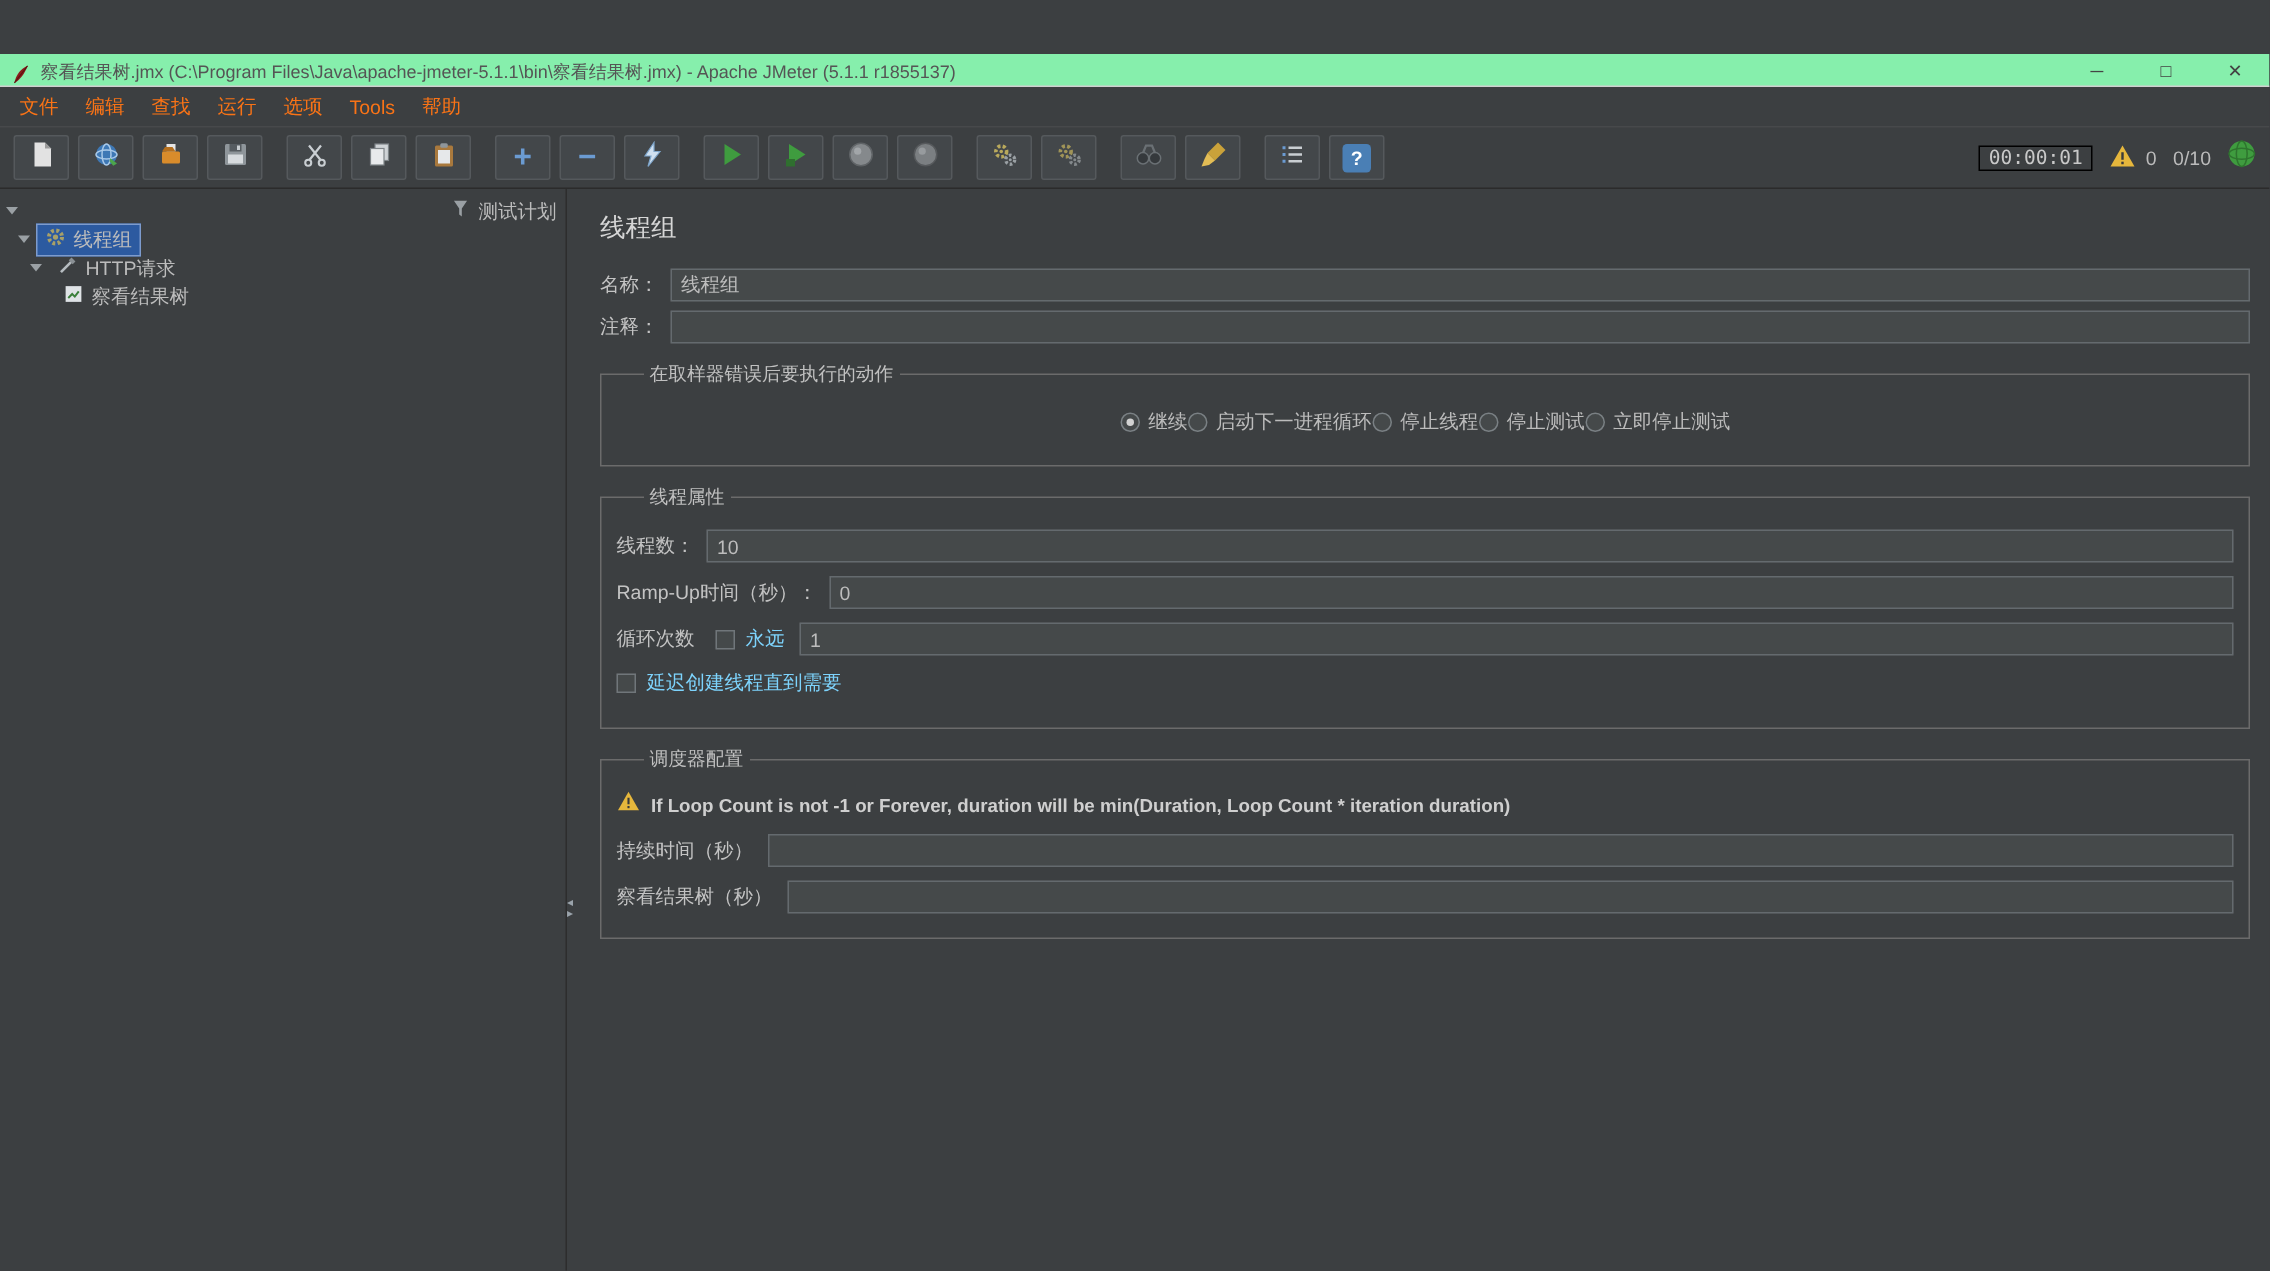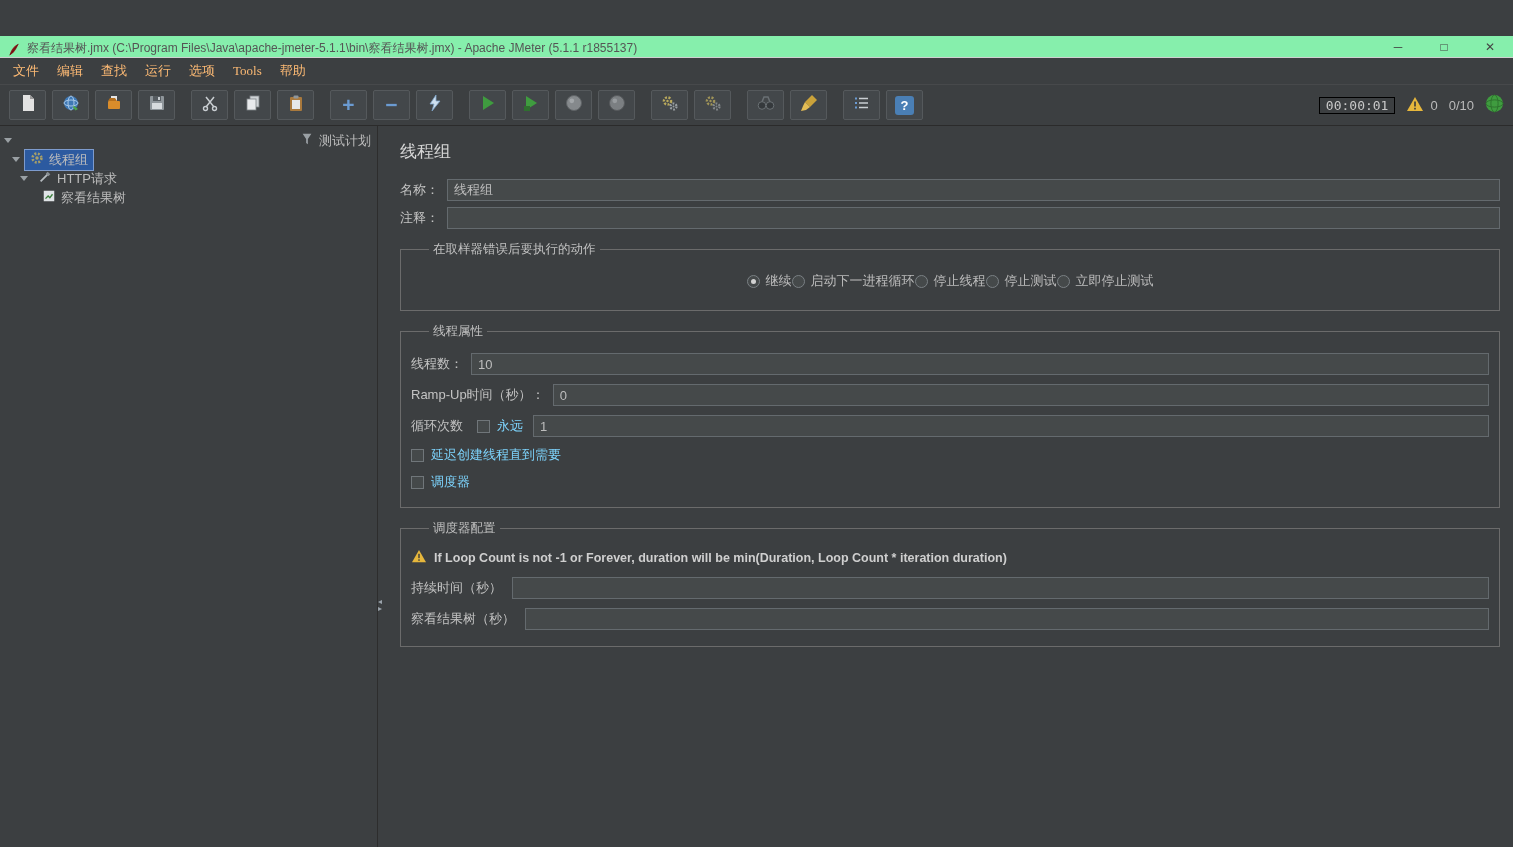--- a/index.html
+++ b/index.html
@@ -13,7 +13,7 @@
   .win-btn{width:46px;display:flex;align-items:center;justify-content:center;font-size:12px;color:#444;cursor:default;}
   
   .menubar{height:26px;background:#3c3f41;display:flex;align-items:center;padding-left:4px;}
-  .menu-item{color:#fdba74;font-size:13px;padding:3px 9px;font-family:Liberation Serif, serif;}
+  .menu-item{color:#f97316;font-size:13px;padding:3px 9px;}
   
   .toolbar{height:42px;background:#3c3f41;border-bottom:1px solid #2b2b2b;border-top:1px solid #47494b;display:flex;align-items:center;padding:0 9px;}
   .tb-btn{width:37px;height:30px;background:#43474a;border:1px solid #55595c;border-radius:2px;display:flex;align-items:center;justify-content:center;margin-right:6px;}

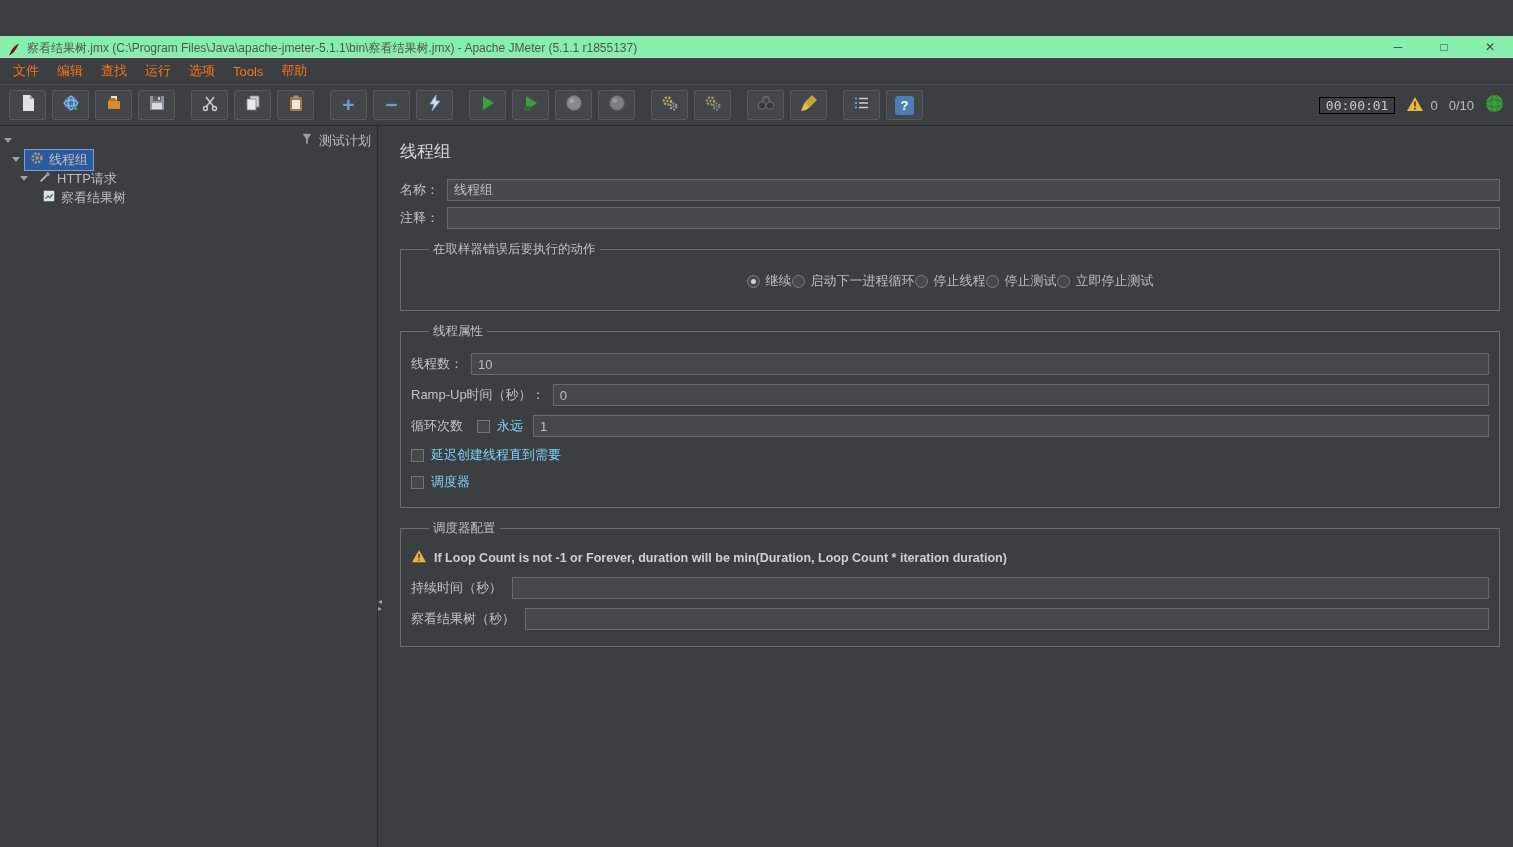--- a/index.html
+++ b/index.html
@@ -339,10 +339,6 @@
         <span class="checkbox"></span>
         <span class="cb-label">延迟创建线程直到需要</span>
       </div>
-      <div class="prop-row" style="margin-bottom:4px;">
-        <span class="checkbox"></span>
-        <span class="cb-label">调度器</span>
-      </div>
     </fieldset>
 
     <fieldset>

